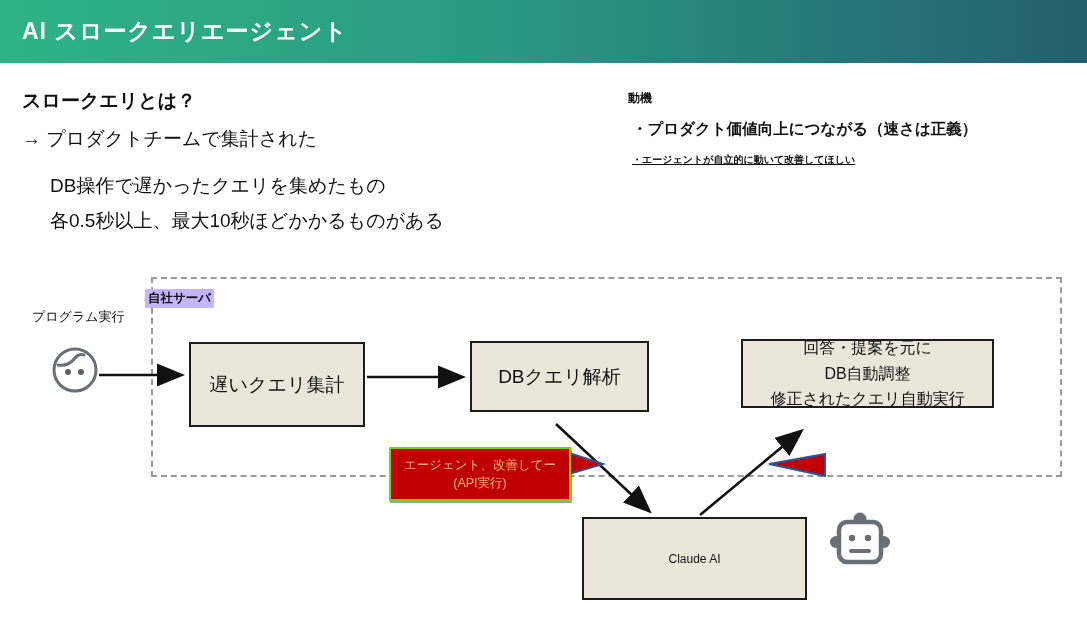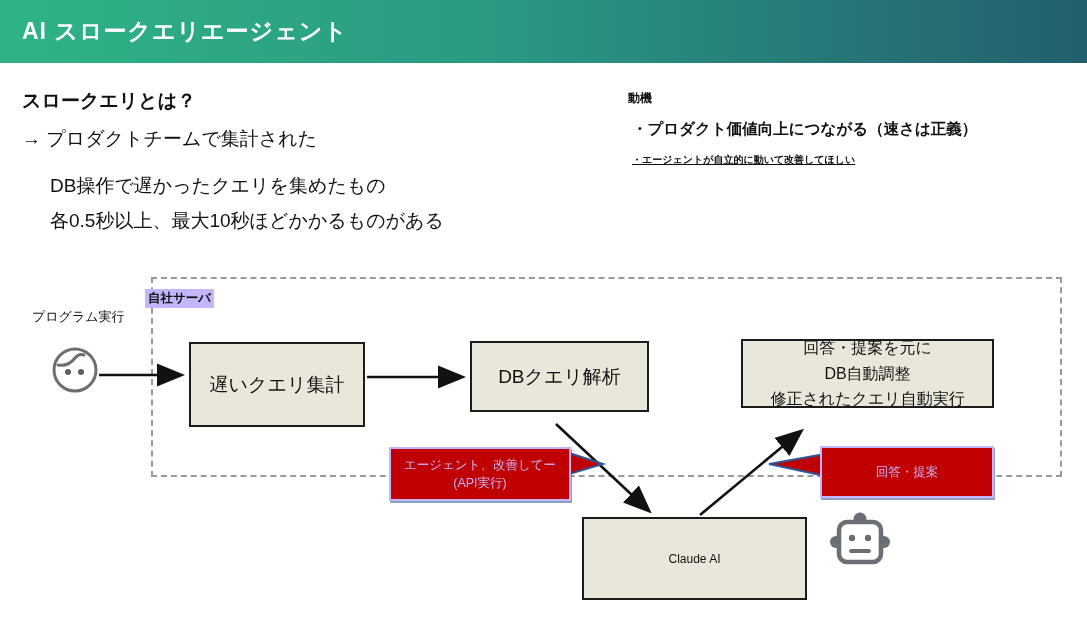--- a/index.html
+++ b/index.html
@@ -59,8 +59,8 @@
 
   
   .callout {
-    position: absolute; background: #c00000; border: 2px solid #c4b5fd;
-    color: #c4b5fd; display: flex; flex-direction: column; 
+    position: absolute; background: #c00000; border: 2px solid #84cc16;
+    color: #fdba74; display: flex; flex-direction: column; 
     justify-content: center; text-align: center; font-size: 12.5px; line-height: 1.45;
     box-shadow: 1px 2px 0 rgba(46,85,150,0.55);
   }

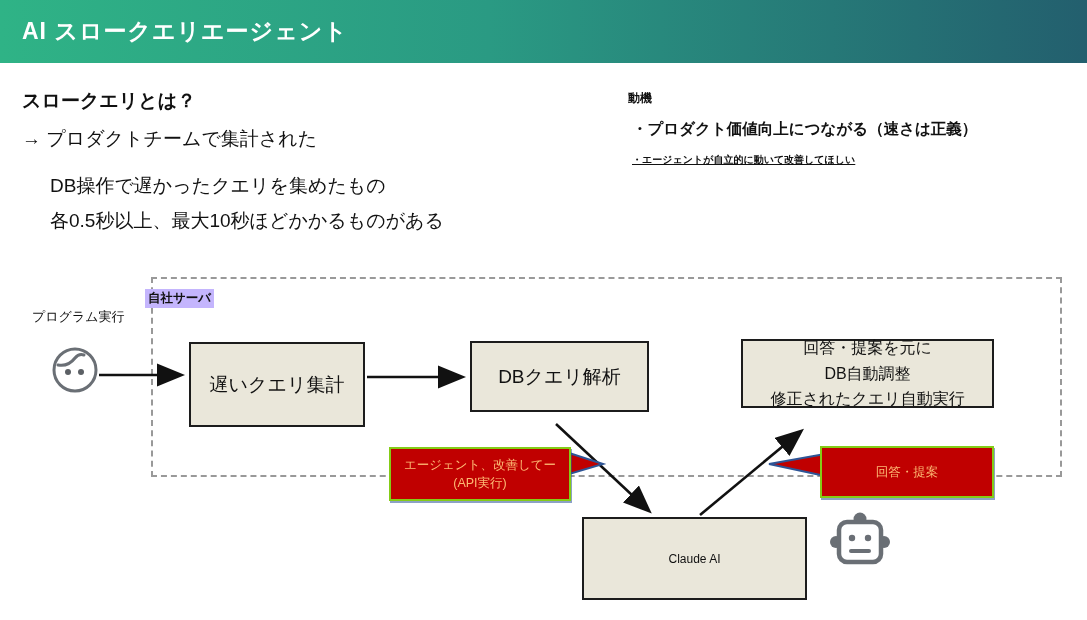--- a/index.html
+++ b/index.html
@@ -137,9 +137,6 @@
     <span>エージェント、改善してー</span>
     <span>(API実行)</span>
   </div>
-  <div class="callout callout-response">
-    <span>回答・提案</span>
-  </div>
 
   <svg class="robot-icon" viewBox="0 0 68 68">
     <circle cx="34" cy="13" r="6.5" fill="#6a6f75"></circle>

